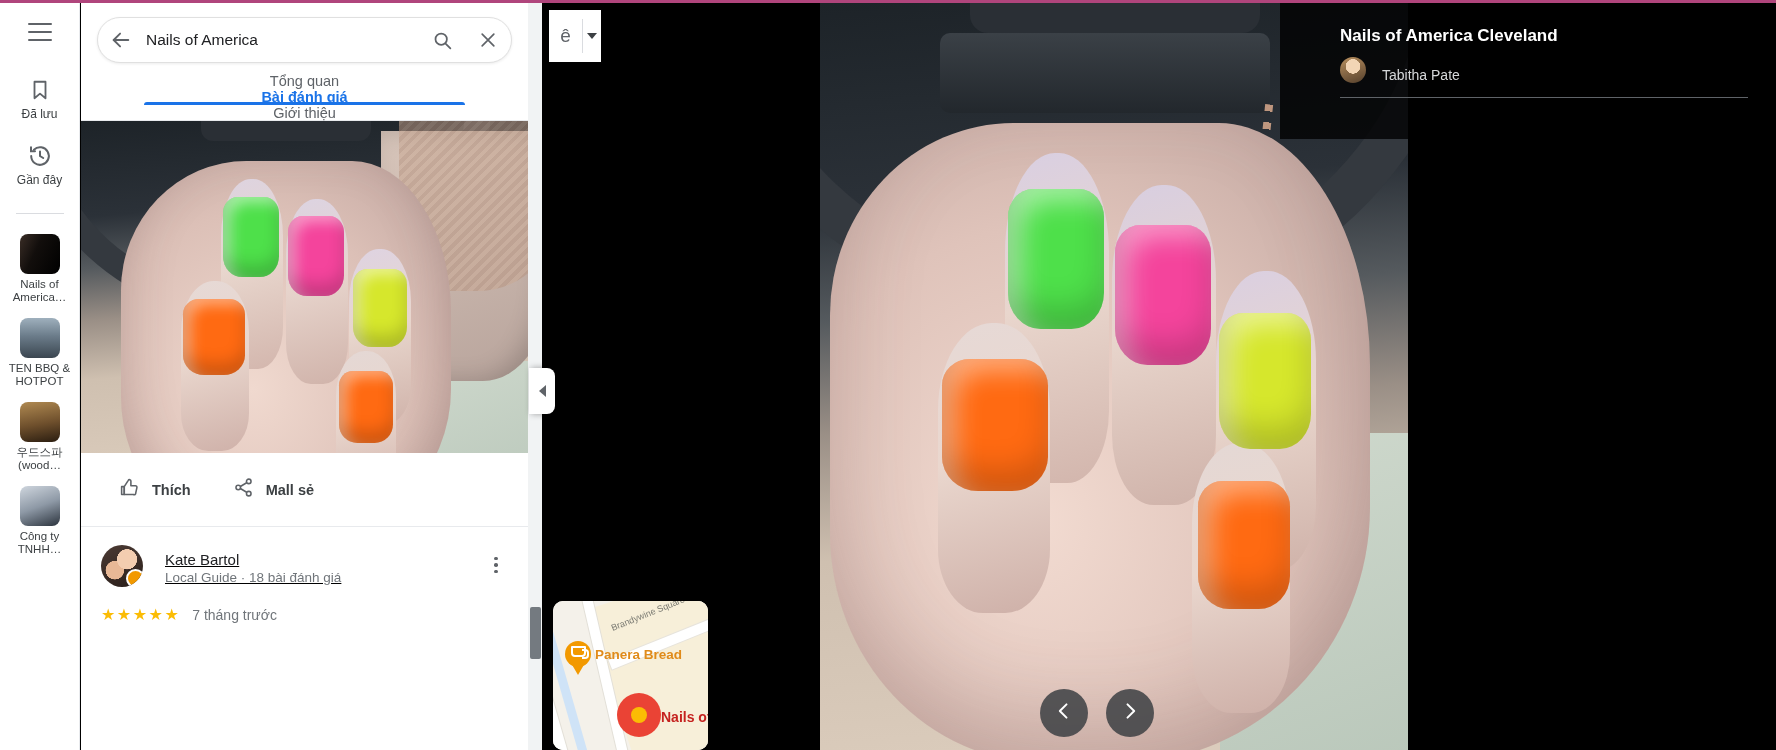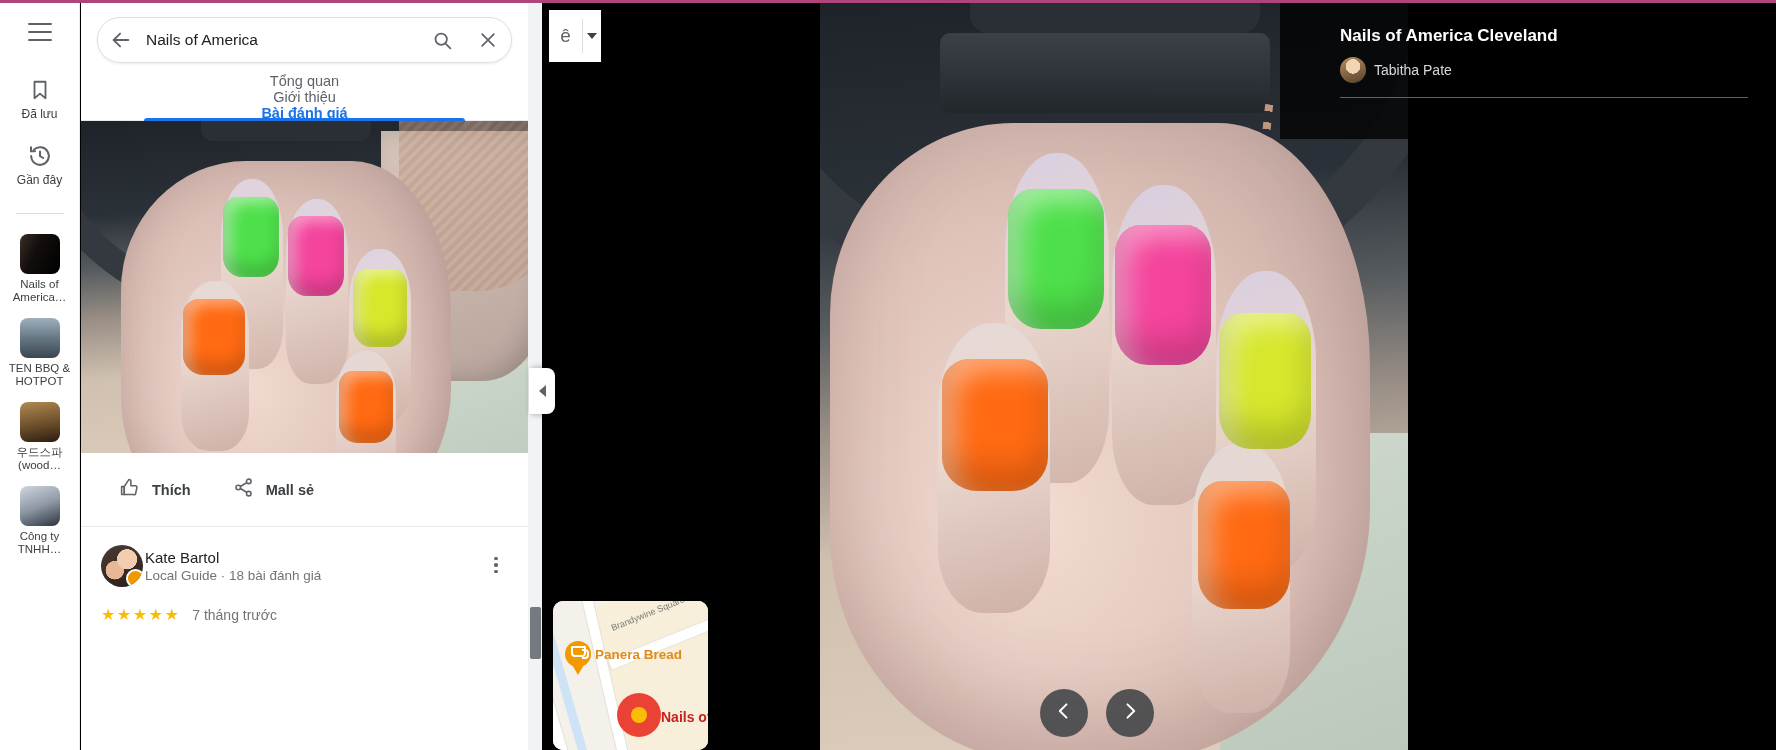--- a/index.html
+++ b/index.html
@@ -415,7 +415,7 @@
     <div style="position:absolute;right:0;top:0;width:496px;height:136px;
          background:rgba(0,0,0,.78);padding:22px 28px 0 60px;">
       <div style="font-size:17px;color:#fff;font-weight:bold;line-height:22px;">Nails of America Cleveland</div>
-      <div style="display:flex;align-items:center;gap:8px;margin-top:10px;">
+      <div style="display:flex;align-items:flex-end;gap:16px;margin-top:10px;">
         <div style="width:26px;height:26px;border-radius:50%;flex:none;
              background:radial-gradient(circle at 50% 36%, #f2d5b5 0 34%, transparent 35%),
                         linear-gradient(160deg,#b9905f,#55402c);"></div>

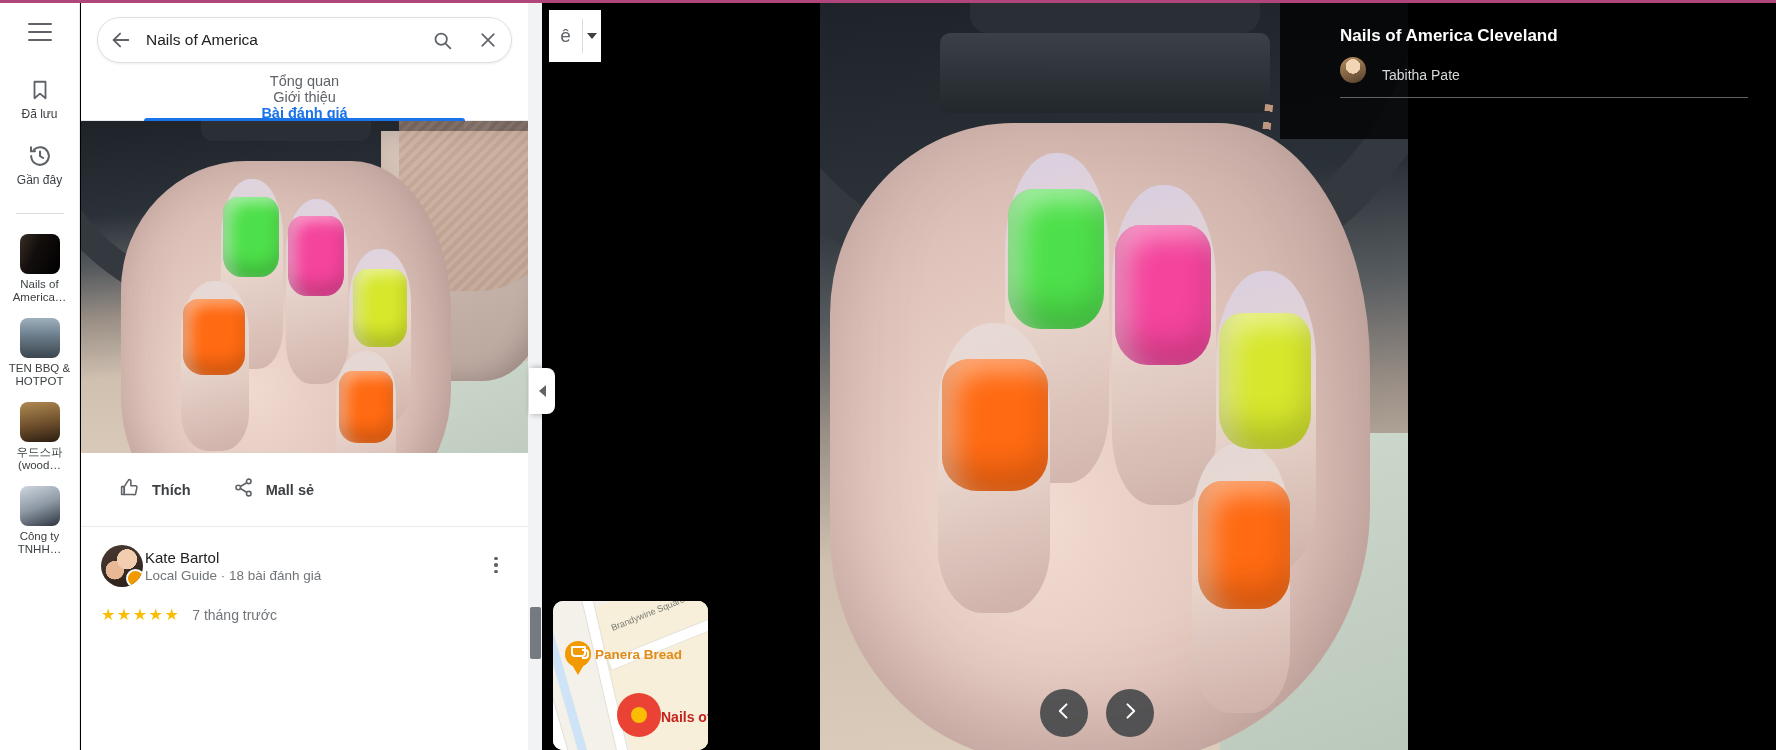--- a/index.html
+++ b/index.html
@@ -268,11 +268,11 @@
       <div class="tab">
         <span>Tổng quan</span>
       </div>
+      <div class="tab active">
+        <span>Bài đánh giá</span>
+      </div>
       <div class="tab">
         <span>Giới thiệu</span>
-      </div>
-      <div class="tab active">
-        <span>Bài đánh giá</span>
       </div>
     </div>
 

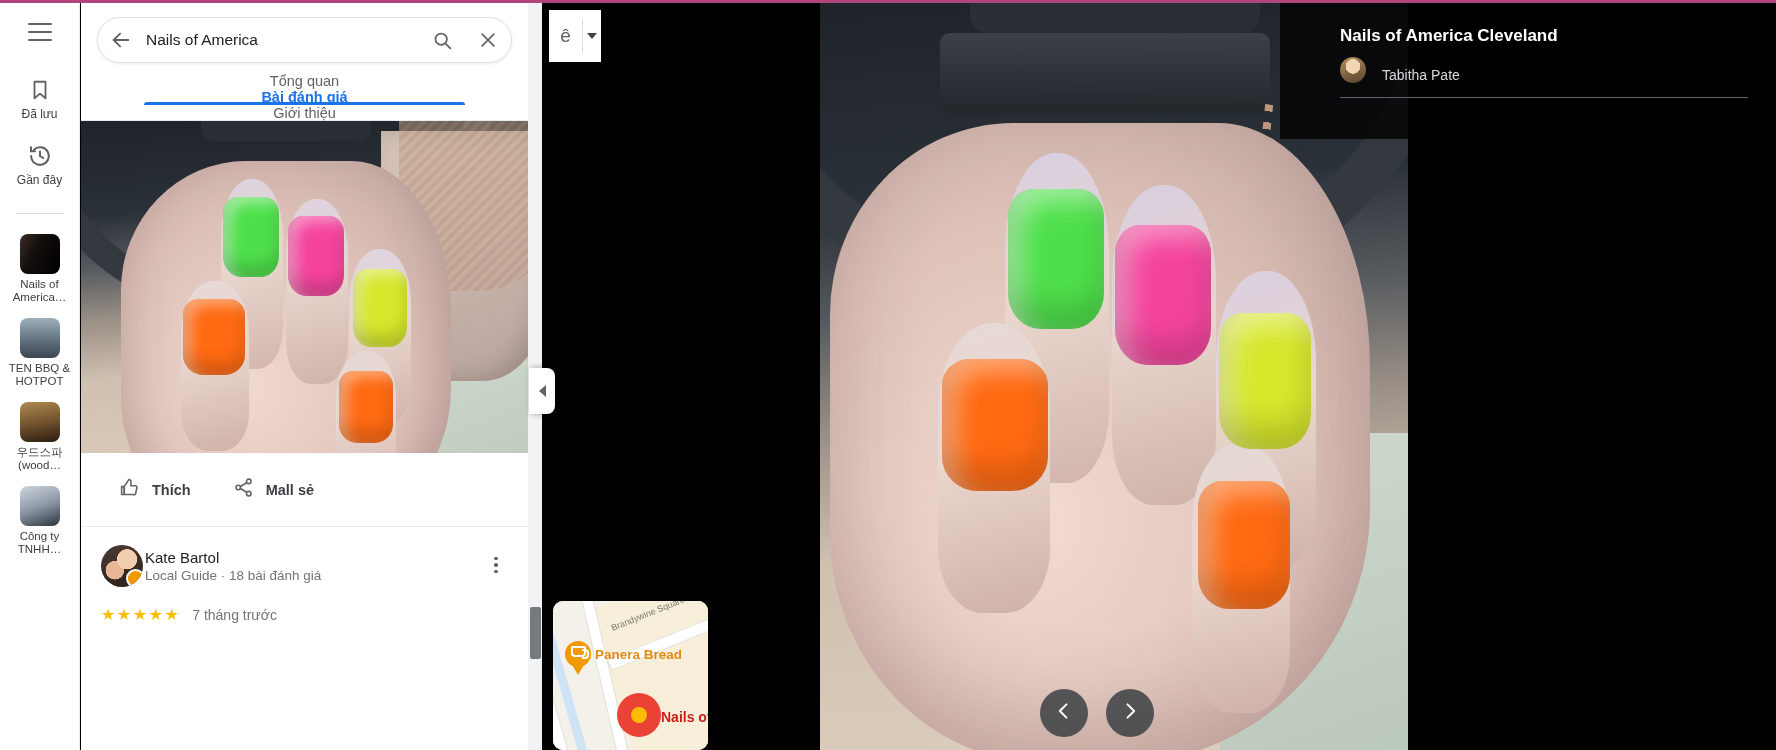--- a/index.html
+++ b/index.html
@@ -91,7 +91,7 @@
   .act .txt { font-size: 14.5px; color: #3c4043; font-weight: bold; }
 
   .review { padding: 18px 16px 0 20px; position: relative; }
-  .rev-head { display: flex; align-items: center; gap: 2px; }
+  .rev-head { display: flex; align-items: flex-end; gap: 22px; text-decoration: underline; }
   .avatar { width: 42px; height: 42px; border-radius: 50%; position: relative; flex: none;
      background:
        radial-gradient(circle at 62% 34%, #f3cdb0 0 26%, transparent 27%),

